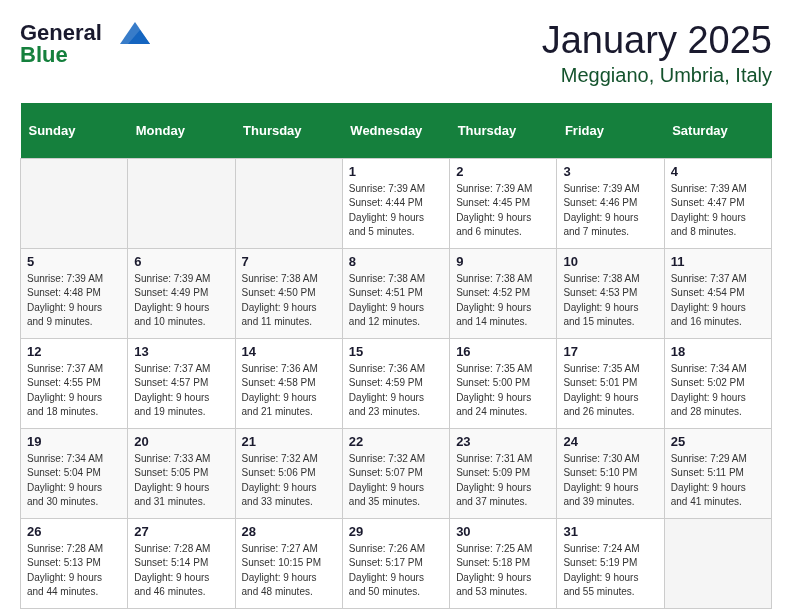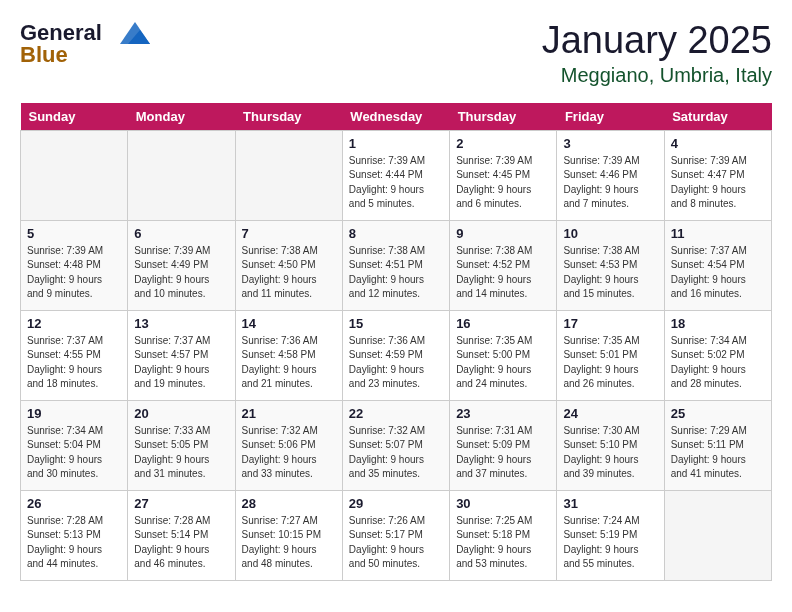--- a/index.html
+++ b/index.html
@@ -89,7 +89,7 @@
           <polygon points="8,22 20,8 30,22" fill="#1565c0"></polygon>
         </svg>
       </div>
-      <span style="font-size:22px;font-weight:bold;color:#a16207;margin-top:-4px;">Blue</span>
+      <span style="font-size:22px;font-weight:bold;color:#15803d;margin-top:-4px;">Blue</span>
     </div>
   </div>
   <div class="title-block">

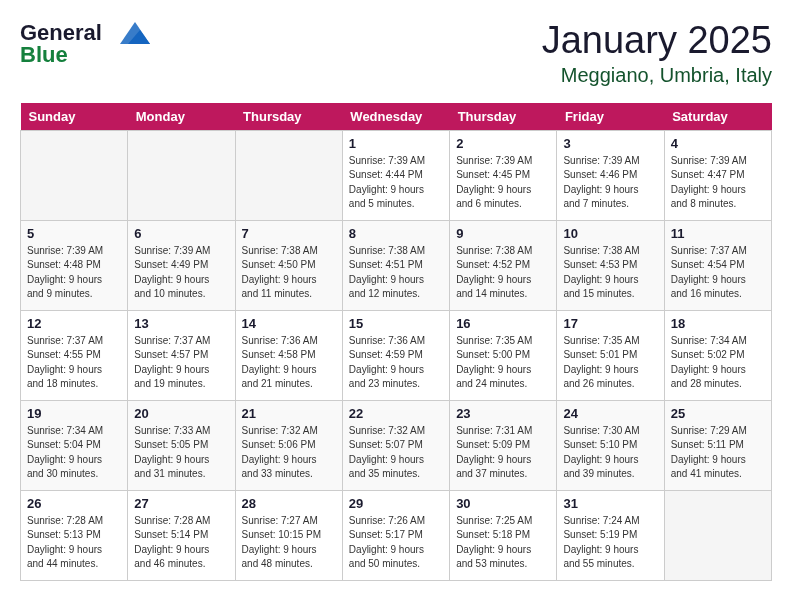--- a/index.html
+++ b/index.html
@@ -41,10 +41,10 @@
       table-layout: fixed;
     }
     .calendar-table th {
-      background-color: #be185d;
+      background-color: #15803d;
       color: #fff;
       text-align: left;
-      padding: 6px 8px;
+      padding: 20px 8px;
       font-size: 13px;
       font-weight: bold;
     }

